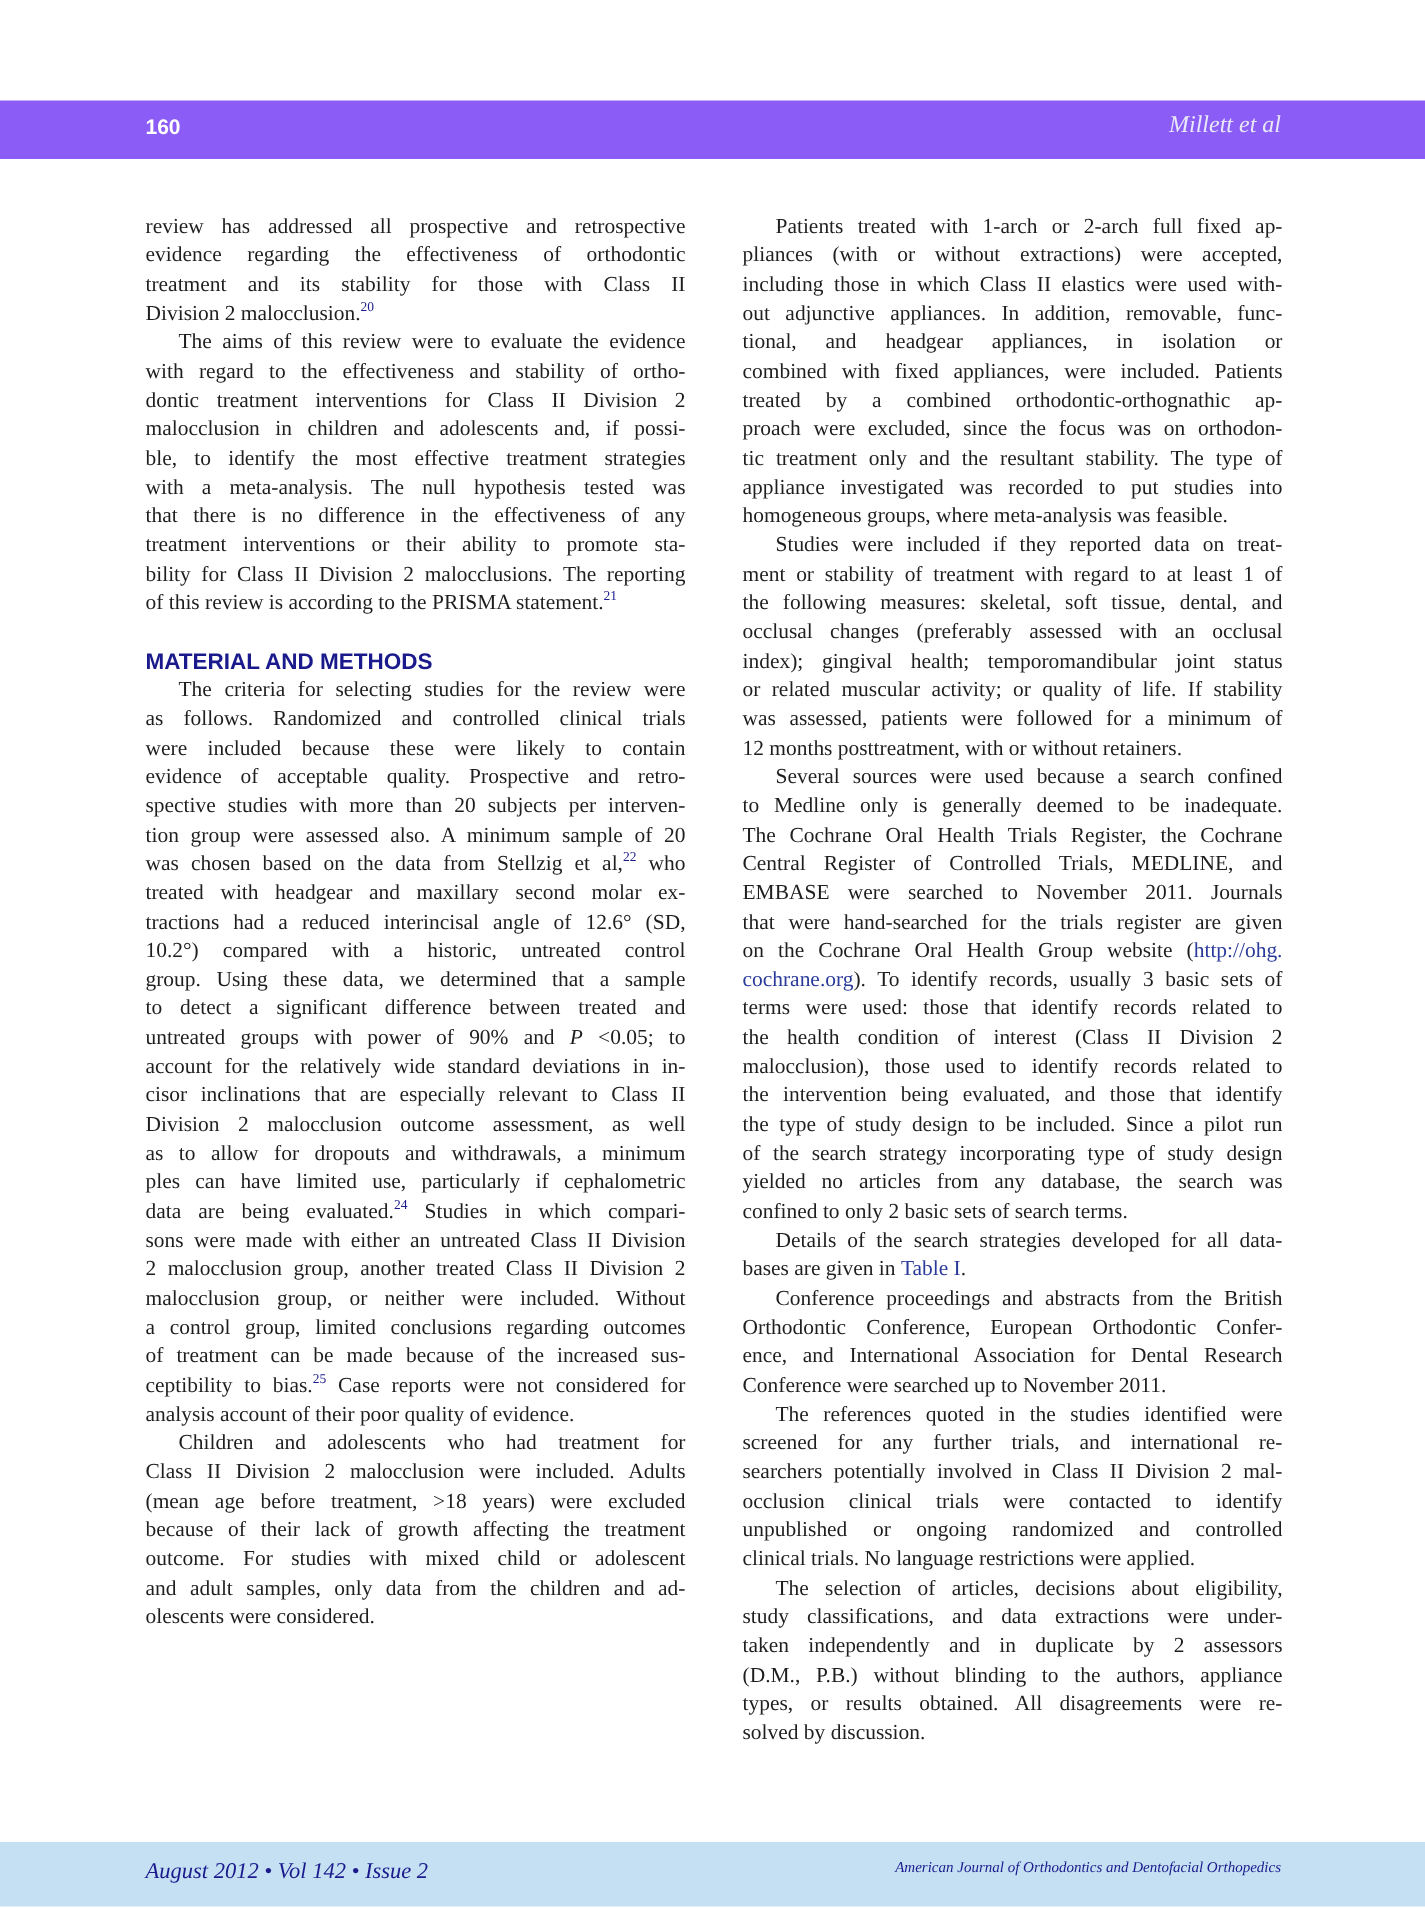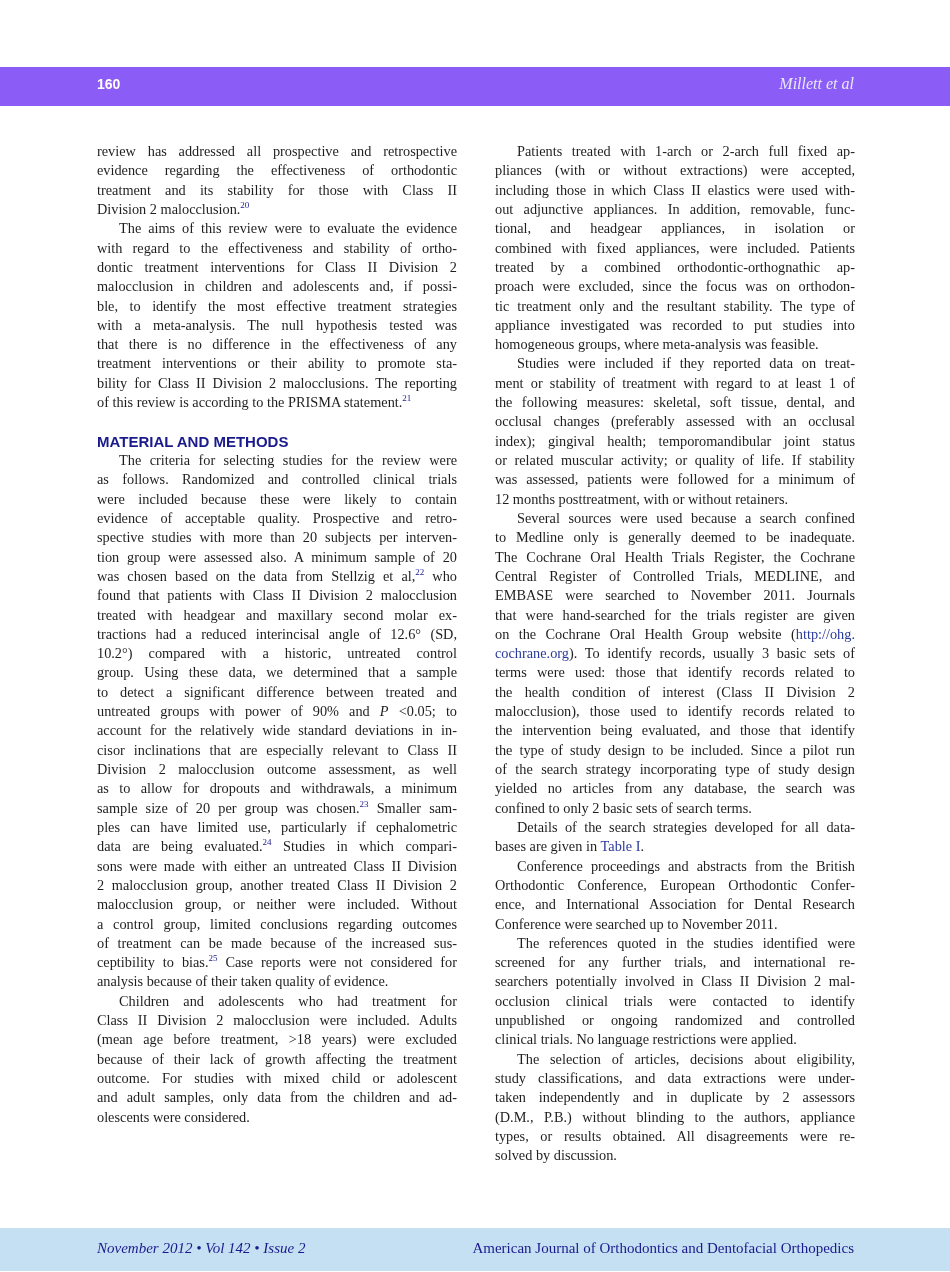--- a/index.html
+++ b/index.html
@@ -89,7 +89,6 @@
     <div class="line">spective studies with more than 20 subjects per interven-</div>
     <div class="line">tion group were assessed also. A minimum sample of 20</div>
     <div class="line"><span>was chosen based on the data from Stellzig et al,</span><sup>22</sup><span> who</span></div>
-    <div class="line">found that patients with Class II Division 2 malocclusion</div>
     <div class="line">treated with headgear and maxillary second molar ex-</div>
     <div class="line">tractions had a reduced interincisal angle of 12.6° (SD,</div>
     <div class="line">10.2°) compared with a historic, untreated control</div>

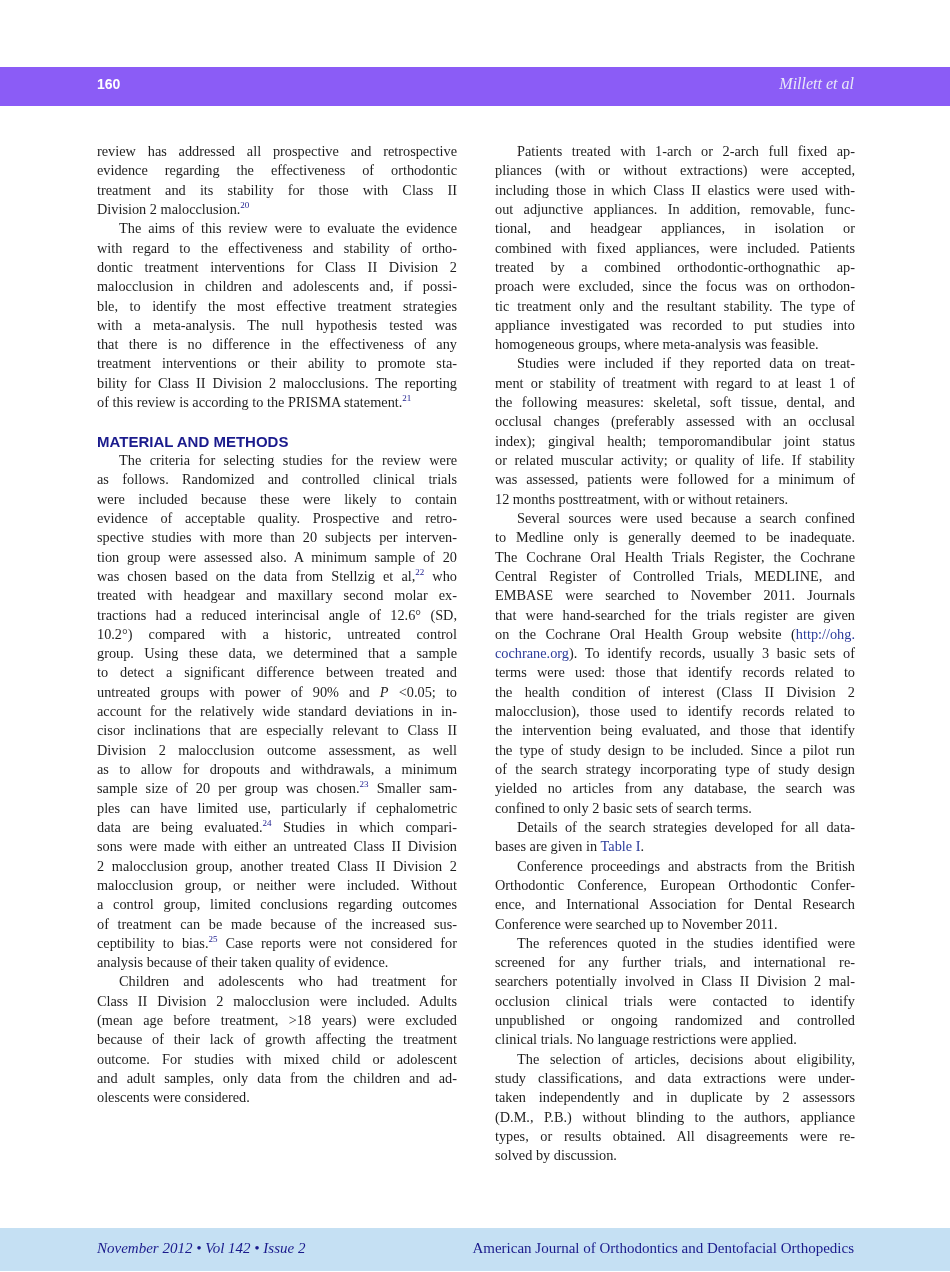--- a/index.html
+++ b/index.html
@@ -99,7 +99,6 @@
     <div class="line">cisor inclinations that are especially relevant to Class II</div>
     <div class="line">Division 2 malocclusion outcome assessment, as well</div>
     <div class="line">as to allow for dropouts and withdrawals, a minimum</div>
-    <div class="line"><span>sample size of 20 per group was chosen.</span><sup>23</sup><span> Smaller sam-</span></div>
     <div class="line">ples can have limited use, particularly if cephalometric</div>
     <div class="line"><span>data are being evaluated.</span><sup>24</sup><span> Studies in which compari-</span></div>
     <div class="line">sons were made with either an untreated Class II Division</div>

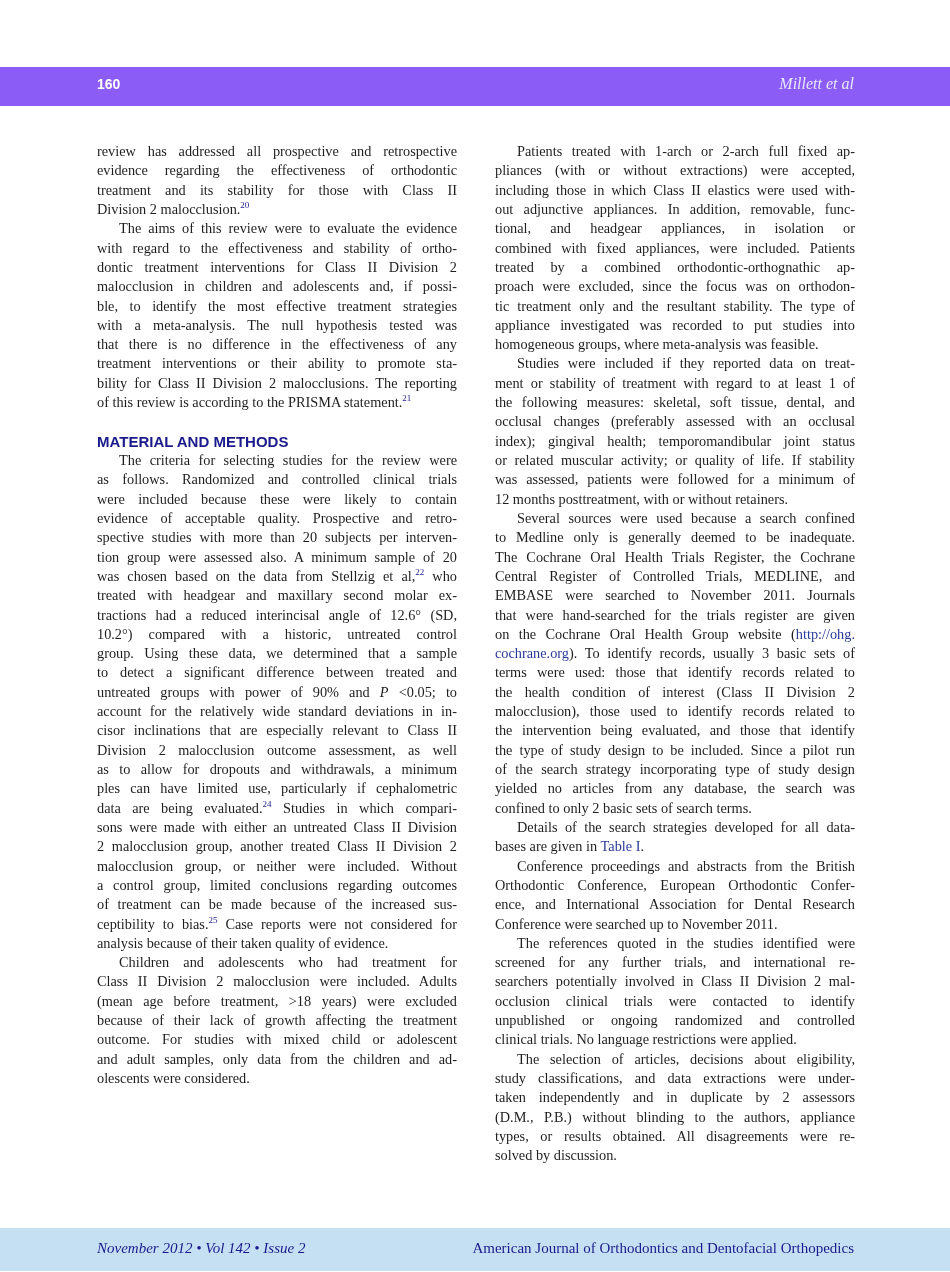--- a/index.html
+++ b/index.html
@@ -107,7 +107,7 @@
     <div class="line">a control group, limited conclusions regarding outcomes</div>
     <div class="line">of treatment can be made because of the increased sus-</div>
     <div class="line"><span>ceptibility to bias.</span><sup>25</sup><span> Case reports were not considered for</span></div>
-    <div class="line last">analysis because of their taken quality of evidence.</div>
+    <div class="line last">analysis account of their poor quality of evidence.</div>
   </div>
   <div>
     <div class="line indent">Children and adolescents who had treatment for</div>

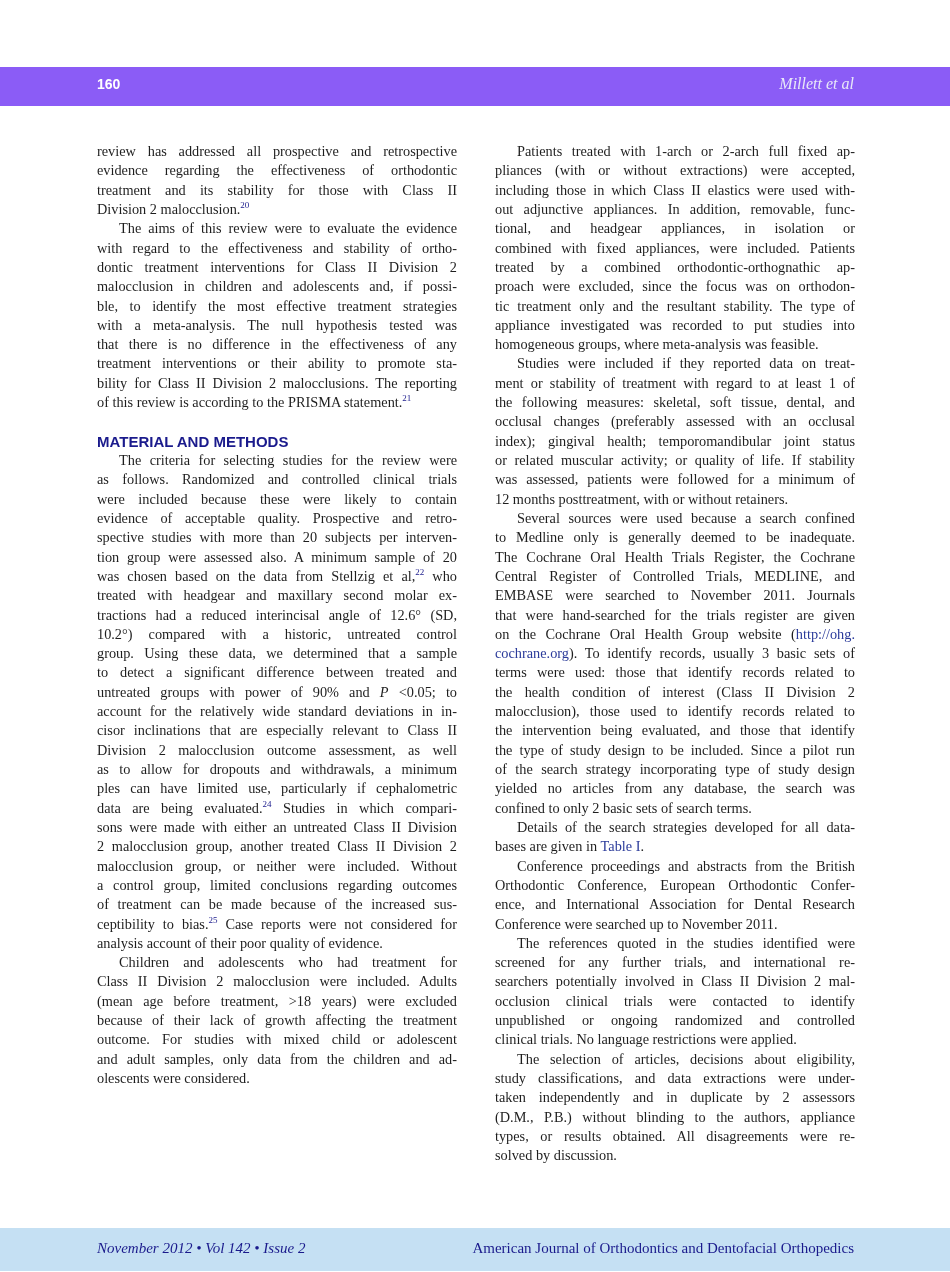--- a/index.html
+++ b/index.html
@@ -191,7 +191,7 @@
 </div>
 
 <div class="footer-bar">
-  <span class="footer-issue">November 2012 • Vol 142 • Issue 2</span>
+  <span class="footer-issue">August 2012 • Vol 142 • Issue 2</span>
   <span class="footer-journal">American Journal of Orthodontics and Dentofacial Orthopedics</span>
 </div>
 

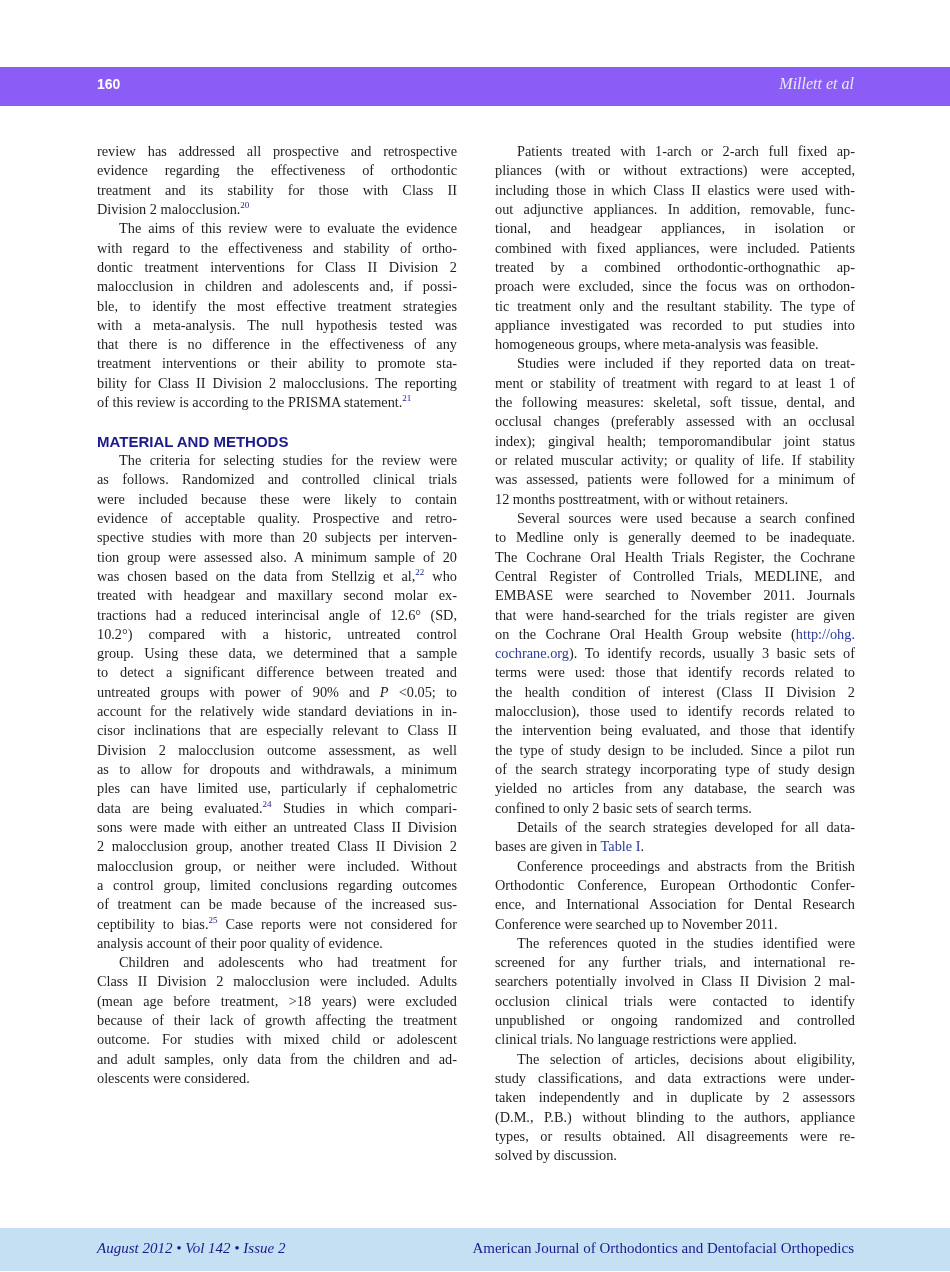--- a/index.html
+++ b/index.html
@@ -49,7 +49,7 @@
   }
   .footer-journal {
     position: absolute; right: 96px; top: 12px; color: #1a1a8c;
-    font-family: "Liberation Serif", serif; font-size: 15px;
+    font-family: "Liberation Serif", serif; font-style: italic; font-size: 10px;
   }
 </style>
 </head>

